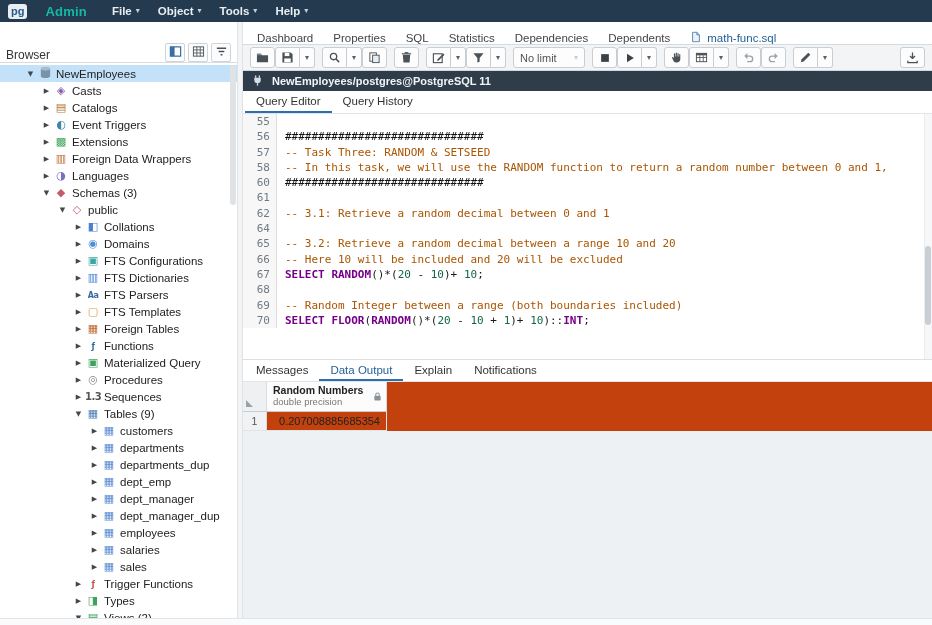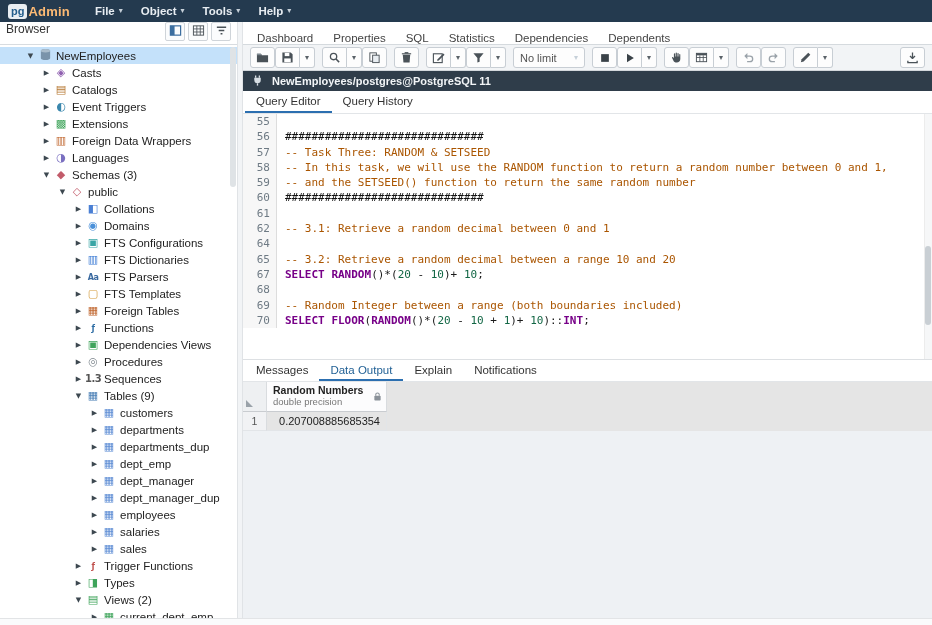--- a/index.html
+++ b/index.html
@@ -12,7 +12,7 @@
   .topbar{height:22px;background:#243a4f;display:flex;align-items:center;padding:0 6px;flex:none}
   .logo{display:flex;align-items:center;margin:0 16px 0 2px}
   .logo-pg{background:#e9eef3;color:#235d8c;font-weight:bold;font-size:11px;padding:0 3px;border-radius:3px;height:15px;line-height:15px}
-  .logo-admin{color:#fdba74;font-weight:bold;font-size:13px;margin-left:1px;letter-spacing:.2px}
+  .logo-admin{color:#14b8a6;font-weight:bold;font-size:13px;margin-left:18px;letter-spacing:.2px}
   .menu-item{color:#e8edf2;font-size:11.5px;font-weight:bold;padding:0 9px;height:22px;display:flex;align-items:center;gap:4px}
   .caret{font-family:"DejaVu Sans",sans-serif;font-size:8px;color:#c6d0d9;line-height:1}
   .tbtn .caret{color:#5a6268}

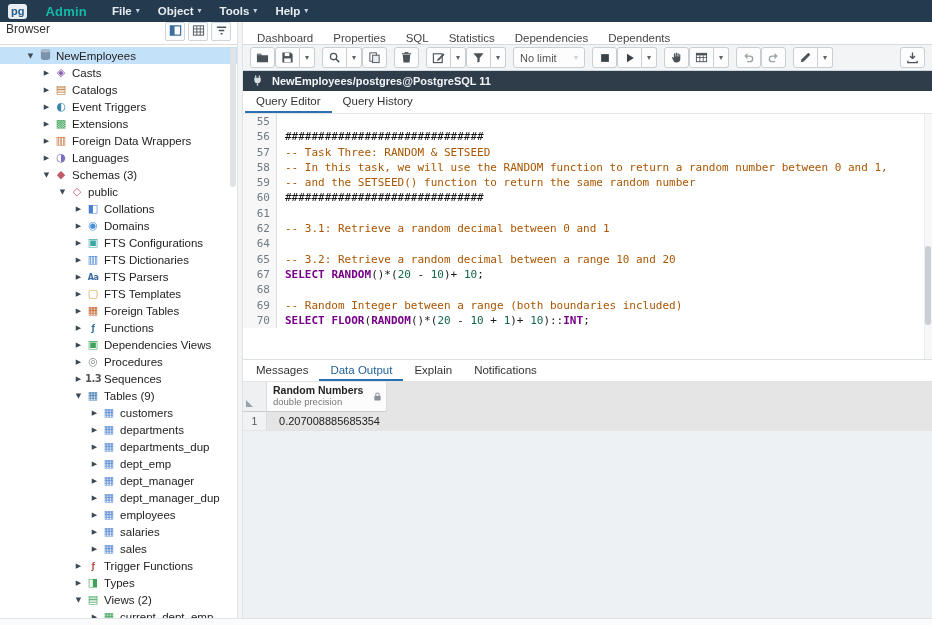--- a/index.html
+++ b/index.html
@@ -339,6 +339,13 @@
           <div class="mtab" data-interactable="true">
             <span data-interactable="false">Dependents</span>
           </div>
+          <div class="mtab active" data-interactable="true">
+            <span data-interactable="false"><svg viewBox="0 0 14 14" width="12" height="12">
+                <path d="M3 1.5h5l3 3v8H3z" fill="#eaf1f8" stroke="#4d7ba6"></path>
+                <path d="M8 1.5v3h3" fill="none" stroke="#4d7ba6"></path>
+              </svg></span>
+            <span data-interactable="false">math-func.sql</span>
+          </div>
         </div>
 
       <div class="toolbar" id="toolbar" data-interactable="false">

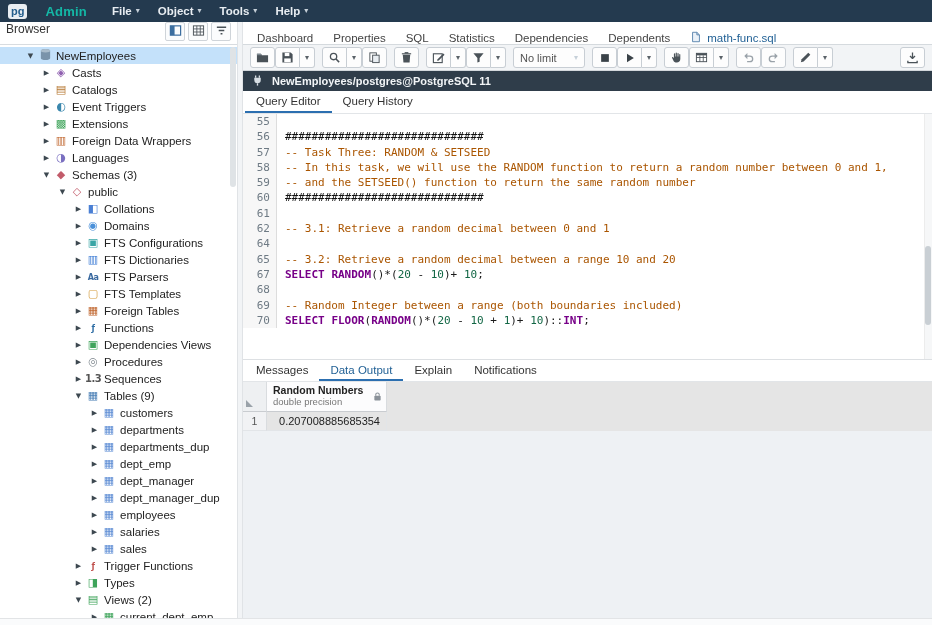--- a/index.html
+++ b/index.html
@@ -20,7 +20,7 @@
   
   .split{flex:1;display:flex;min-height:0}
   .browser{width:237px;flex:none;display:flex;flex-direction:column;position:relative;background:#fff}
-  .browser-header{height:23px;border-bottom:1px solid #d8dce0;display:flex;align-items:flex-start;padding:0 6px;flex:none}
+  .browser-header{height:41px;border-bottom:1px solid #d8dce0;display:flex;align-items:flex-end;padding:0 6px;flex:none}
   .browser-title{font-size:12px;color:#333;flex:1}
   .bh-btn{width:20px;height:19px;display:flex;align-items:center;justify-content:center;border:1px solid #cfd4d9;background:#fbfcfd;margin-left:3px;border-radius:2px}
   .tree{flex:1;overflow:hidden;padding-top:2px;position:relative}

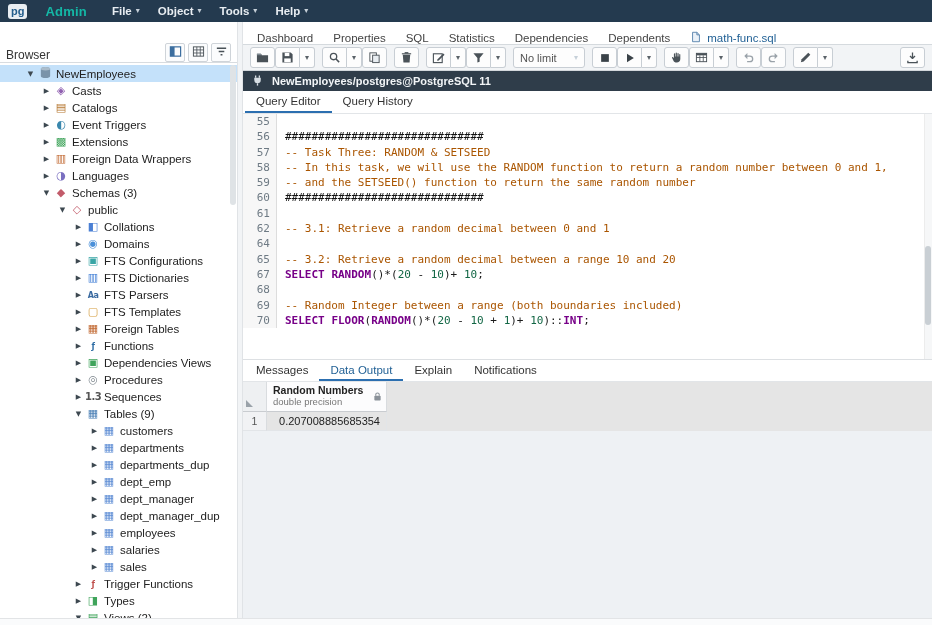--- a/index.html
+++ b/index.html
@@ -540,10 +540,6 @@
               <div class="code" data-interactable="false"><span class="cm">-- In this task, we will use the RANDOM function to return a random number between 0 and 1,</span></div>
             </div>
             <div class="cline" data-interactable="true">
-              <div class="gut" data-interactable="false">59</div>
-              <div class="code" data-interactable="false"><span class="cm">-- and the SETSEED() function to return the same random number</span></div>
-            </div>
-            <div class="cline" data-interactable="true">
               <div class="gut" data-interactable="false">60</div>
               <div class="code" data-interactable="false"><span class="hash">##############################</span></div>
             </div>

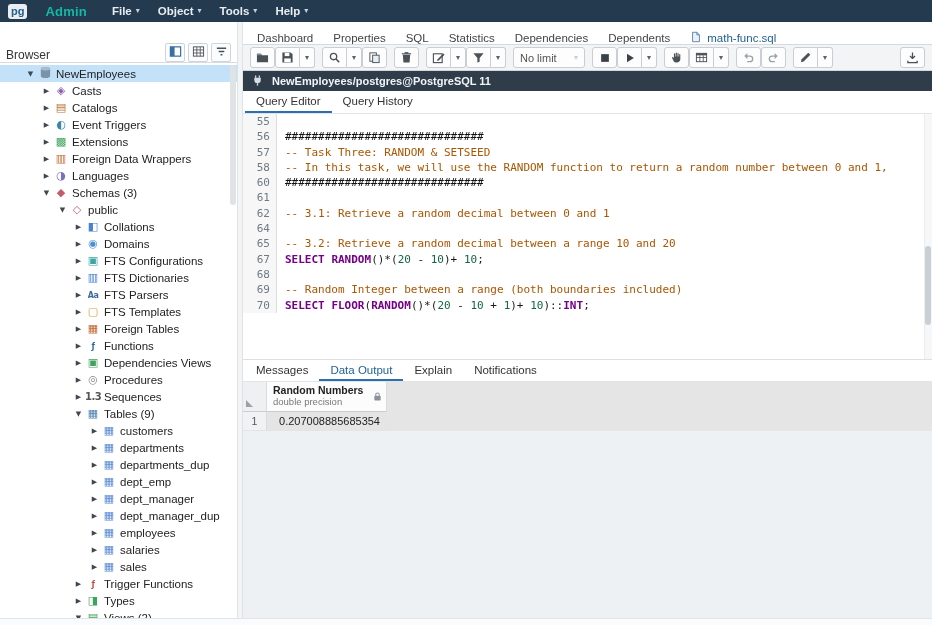--- a/index.html
+++ b/index.html
@@ -560,6 +560,10 @@
               <div class="code" data-interactable="false"><span class="cm">-- 3.2: Retrieve a random decimal between a range 10 and 20</span></div>
             </div>
             <div class="cline" data-interactable="true">
+              <div class="gut" data-interactable="false">66</div>
+              <div class="code" data-interactable="false"><span class="cm">-- Here 10 will be included and 20 will be excluded</span></div>
+            </div>
+            <div class="cline" data-interactable="true">
               <div class="gut" data-interactable="false">67</div>
               <div class="code" data-interactable="false"><span class="kw">SELECT</span><span class="pl"> </span><span class="kw">RANDOM</span><span class="pl">()*(</span><span class="num">20</span><span class="pl"> - </span><span class="num">10</span><span class="pl">)+ </span><span class="num">10</span><span class="pl">;</span></div>
             </div>

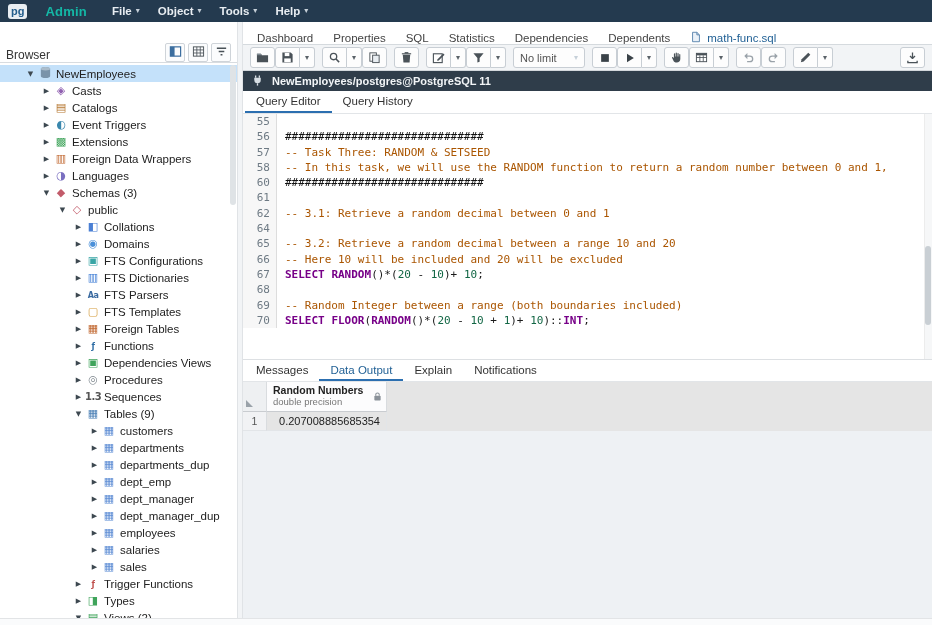--- a/index.html
+++ b/index.html
@@ -232,7 +232,7 @@
           <div class="tree-row" data-interactable="true" style="padding-left:72px">
             <span class="tw" data-interactable="true">▶</span>
             <span class="ticon" data-interactable="false"><span style="color:#3fa45b;font-size:11px">▣</span></span>
-            <span class="tlabel" data-interactable="false">Dependencies Views</span>
+            <span class="tlabel" data-interactable="false">Materialized Query</span>
           </div>
           <div class="tree-row" data-interactable="true" style="padding-left:72px">
             <span class="tw" data-interactable="true">▶</span>

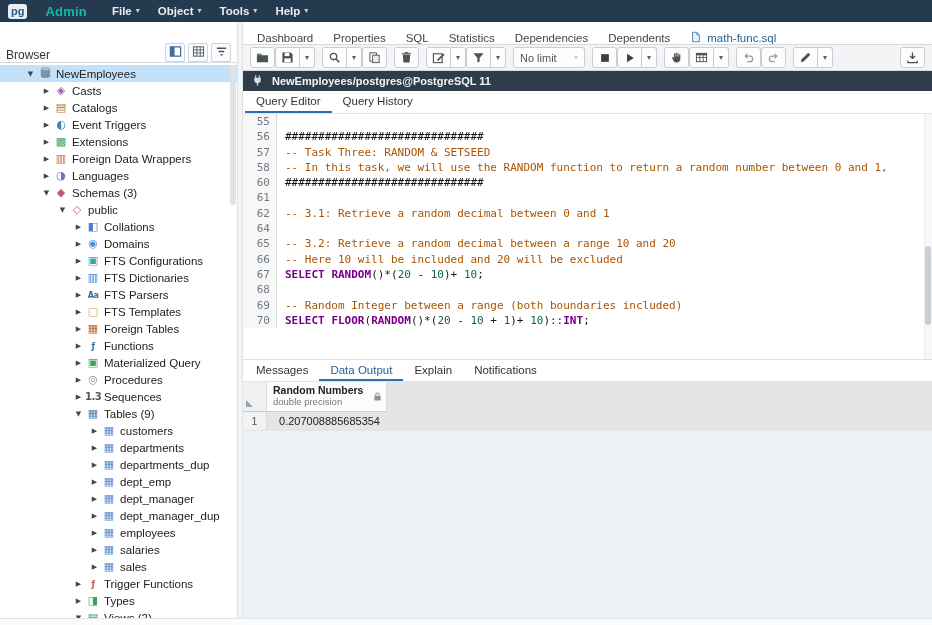--- a/index.html
+++ b/index.html
@@ -71,7 +71,7 @@
   .ed-thumb{position:absolute;top:54%;right:1px;width:6px;height:32%;background:#c9cfd4;border-radius:3px}
 
   
-  .grid{background:#e5e5e5;flex:none}
+  .grid{background:#c2410c;flex:none}
   .grow{display:flex}
   .gcorner{width:24px;height:30px;background:#eef0f2;border-right:1px solid #d9dcdf;border-bottom:1px solid #c9ccd0;position:relative;flex:none}
   .gcorner .tri{position:absolute;left:3px;bottom:4px;width:0;height:0;border-left:7px solid #9aa2a9;border-top:7px solid transparent}

